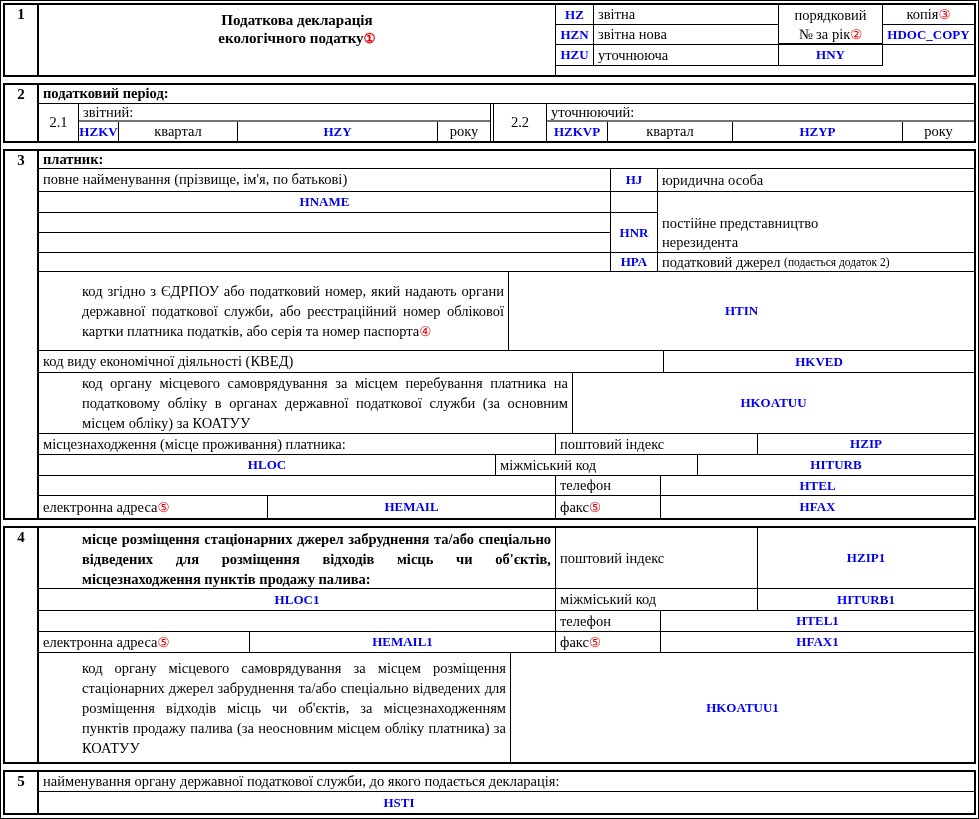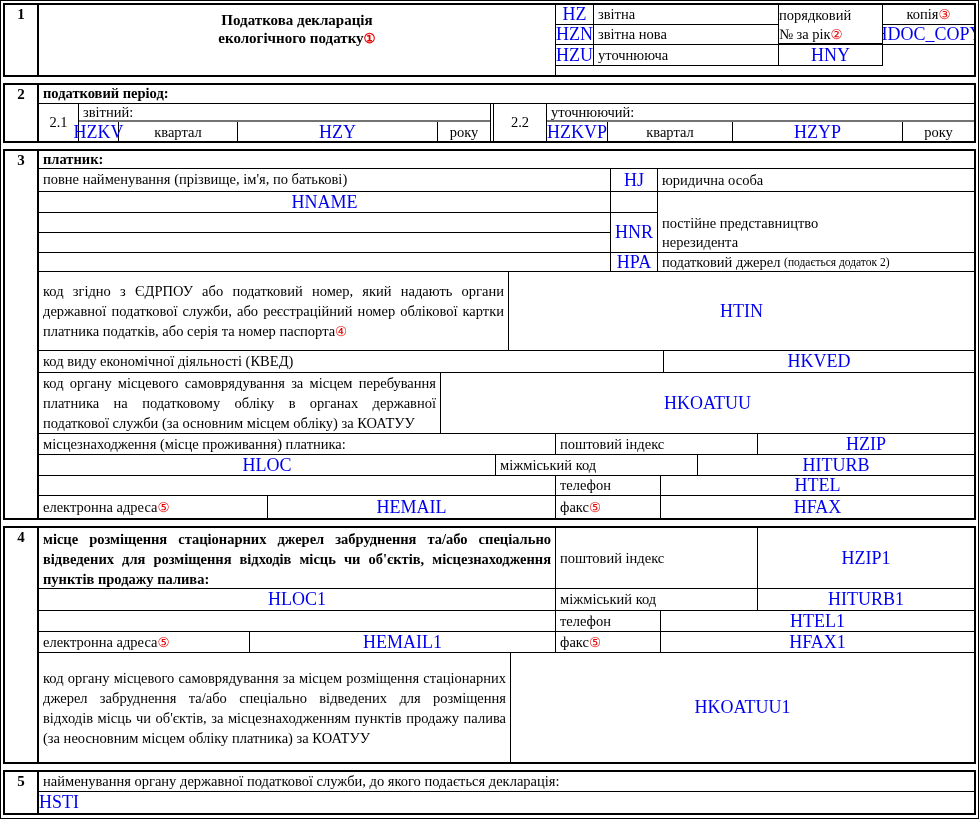--- a/index.html
+++ b/index.html
@@ -28,7 +28,7 @@
   .vctr { display: flex; align-items: center; }
   .hctr { display: flex; align-items: center; justify-content: center; }
   .bold { font-weight: bold; }
-  .code { color: #0000ee; font-weight: normal; font-size: 18px; }
+  .code { color: #0000ee; font-weight: bold; font-size: 13px; }
   .note { color: #e60000; font-size: 13.5px; }
   .just { text-align: justify; line-height: 20px; }
   .small { font-size: 11.5px; }

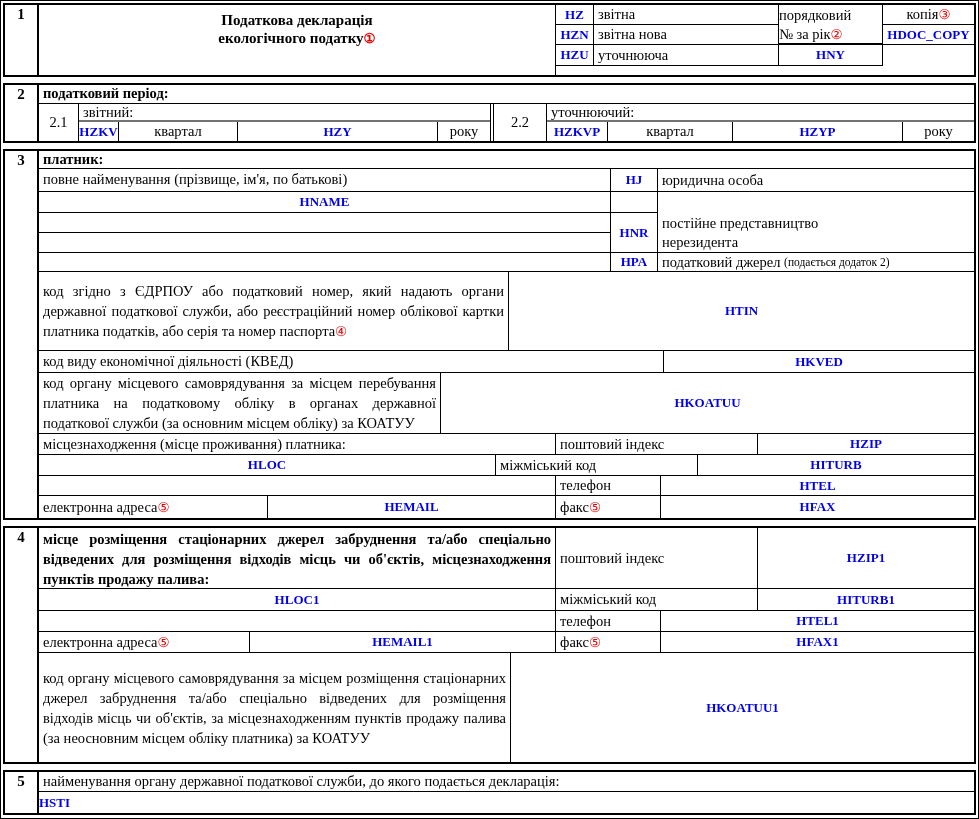--- a/index.html
+++ b/index.html
@@ -24,7 +24,7 @@
   .bb { border-bottom: 1px solid #000; }
   .bb2 { border-bottom: 2px solid #000; }
   .pl { padding-left: 4px; padding-right: 15px; }
-  .ctr { text-align: left; }
+  .ctr { text-align: center; }
   .vctr { display: flex; align-items: center; }
   .hctr { display: flex; align-items: center; justify-content: center; }
   .bold { font-weight: bold; }

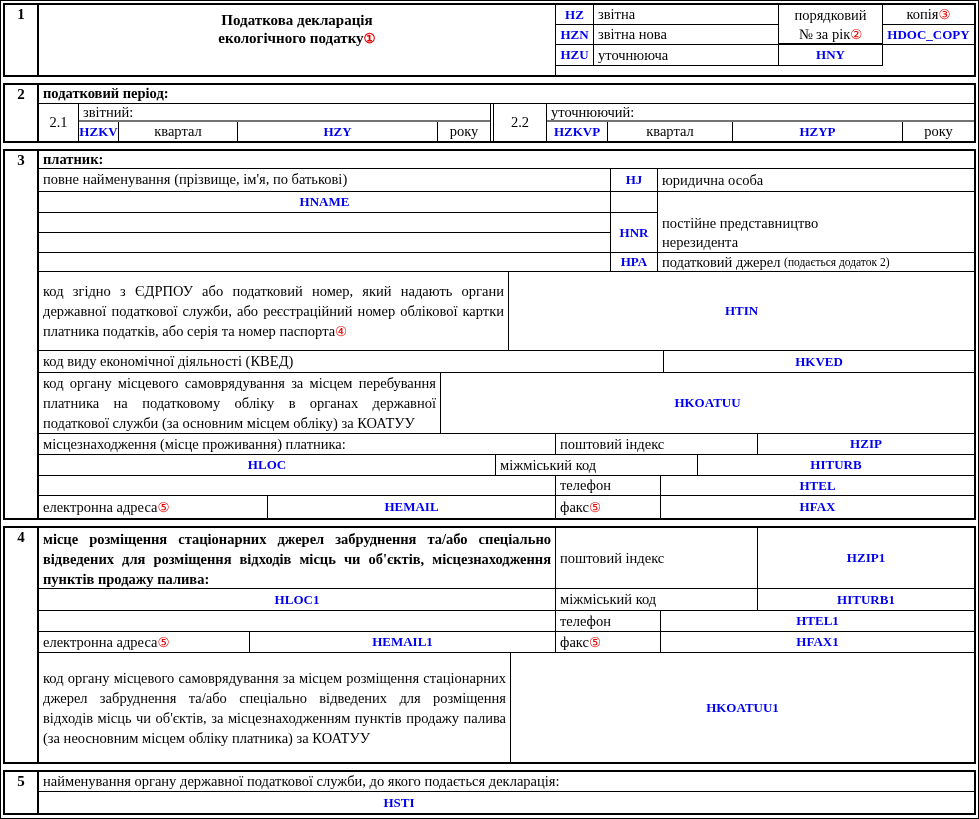--- a/index.html
+++ b/index.html
@@ -30,7 +30,7 @@
   .bold { font-weight: bold; }
   .code { color: #0000ee; font-weight: bold; font-size: 13px; }
   .note { color: #e60000; font-size: 13.5px; }
-  .just { text-align: justify; line-height: 20px; }
+  .just { text-align: justify; line-height: 20px; margin-left: 39px; }
   .small { font-size: 11.5px; }
   
   .s1-title { width: 517px; border-right: 1px solid #000; text-align: center;

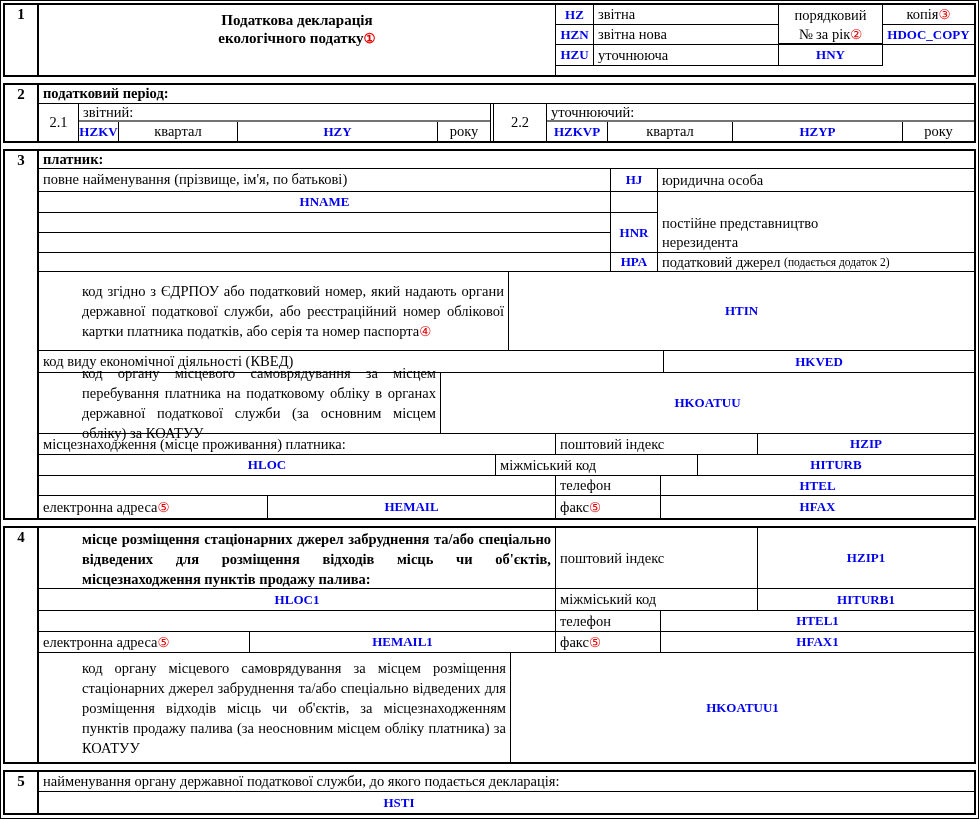--- a/index.html
+++ b/index.html
@@ -151,7 +151,7 @@
       </div>
 
       <div class="row bb" style="height:61px">
-        <div class="br vctr" style="width:402px;padding:1px 4px">
+        <div class="br vctr" style="width:534px;padding:1px 4px">
           <span class="just" style="display:block">код органу місцевого самоврядування за місцем перебування платника на податковому обліку в органах державної податкової служби (за основним місцем обліку) за КОАТУУ</span>
         </div>
         <div class="hctr code" style="flex:1">HKOATUU</div>

